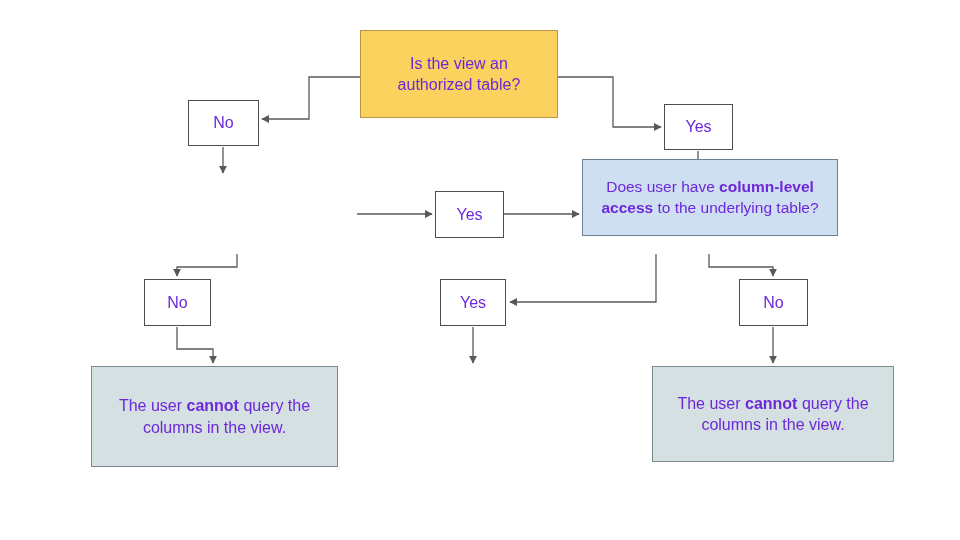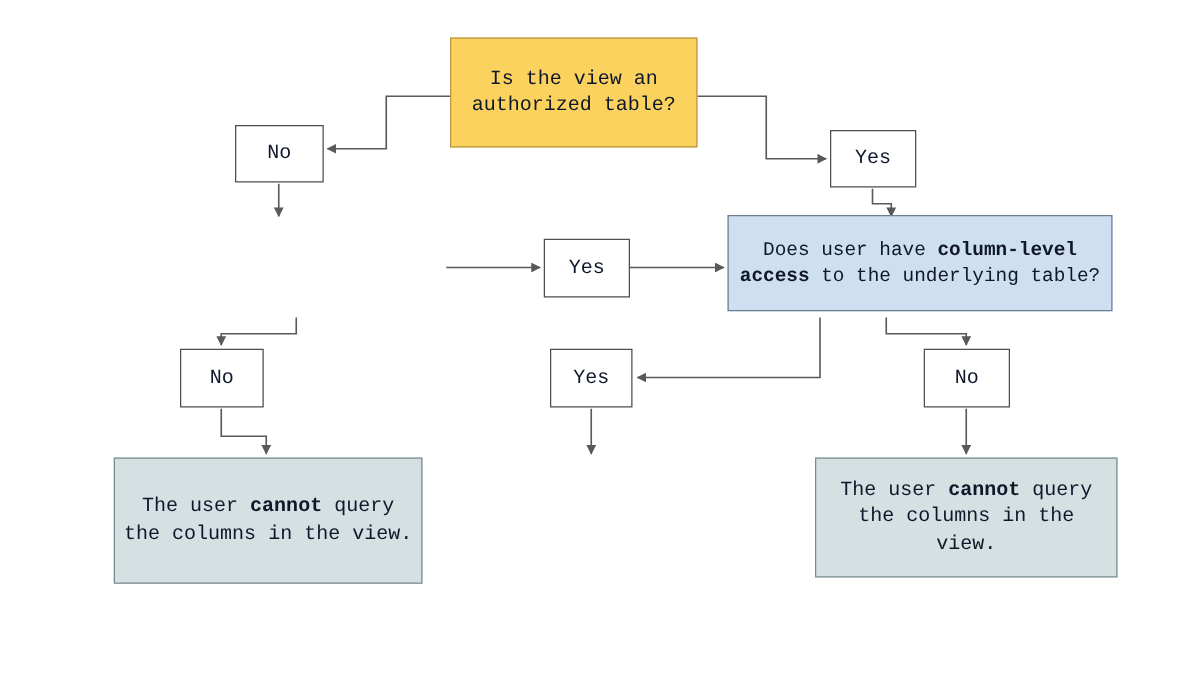--- a/index.html
+++ b/index.html
@@ -23,10 +23,9 @@
     align-items: center;
     justify-content: flex-end;
     text-align: center;
-    color: #0f172a;
+    color: #6d28d9;
     line-height: 1.32;
     padding: 2px 6px;
-    font-family: Liberation Mono, monospace;
   }
   .node-text { display: block; width: 100%; }
   .decision-main {

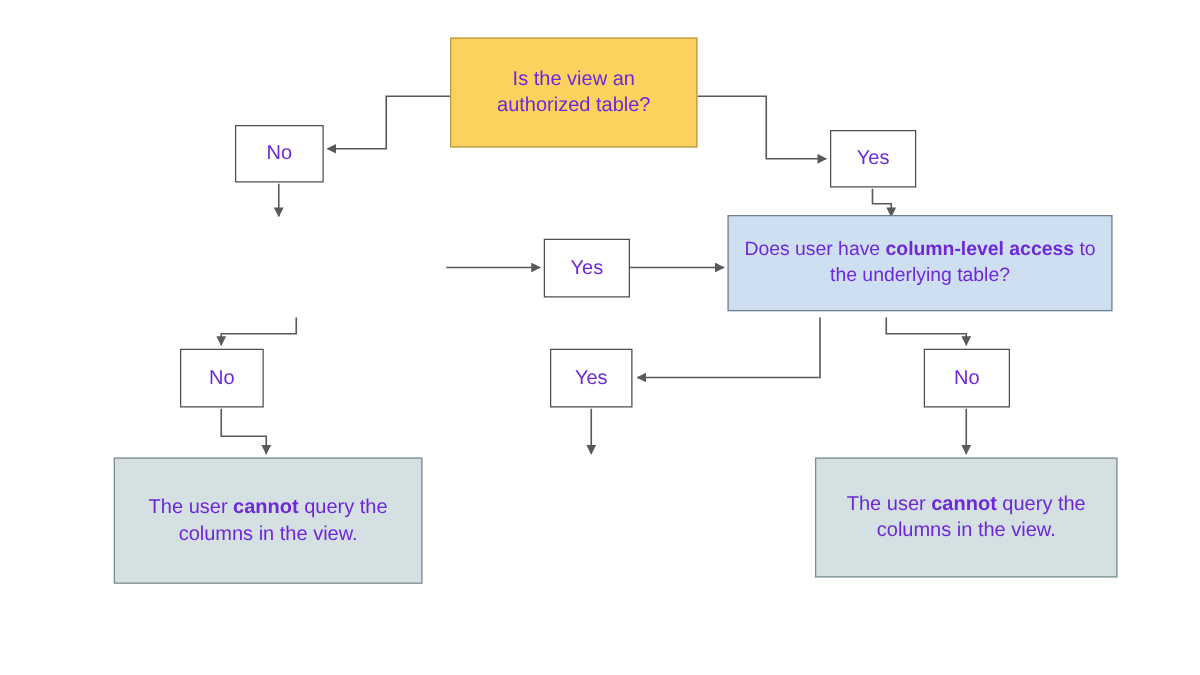--- a/index.html
+++ b/index.html
@@ -115,7 +115,7 @@
     <span class="node-text">Yes</span>
   </div>
 
-  <div class="node question" style="left:582px; top:172px; width:308px; height:77px;">
+  <div class="node question" style="left:582px; top:159px; width:256px; height:77px;">
     <span class="node-text"><span>Does user have </span><b>column-level access</b><span> to the underlying table?</span></span>
   </div>
 

